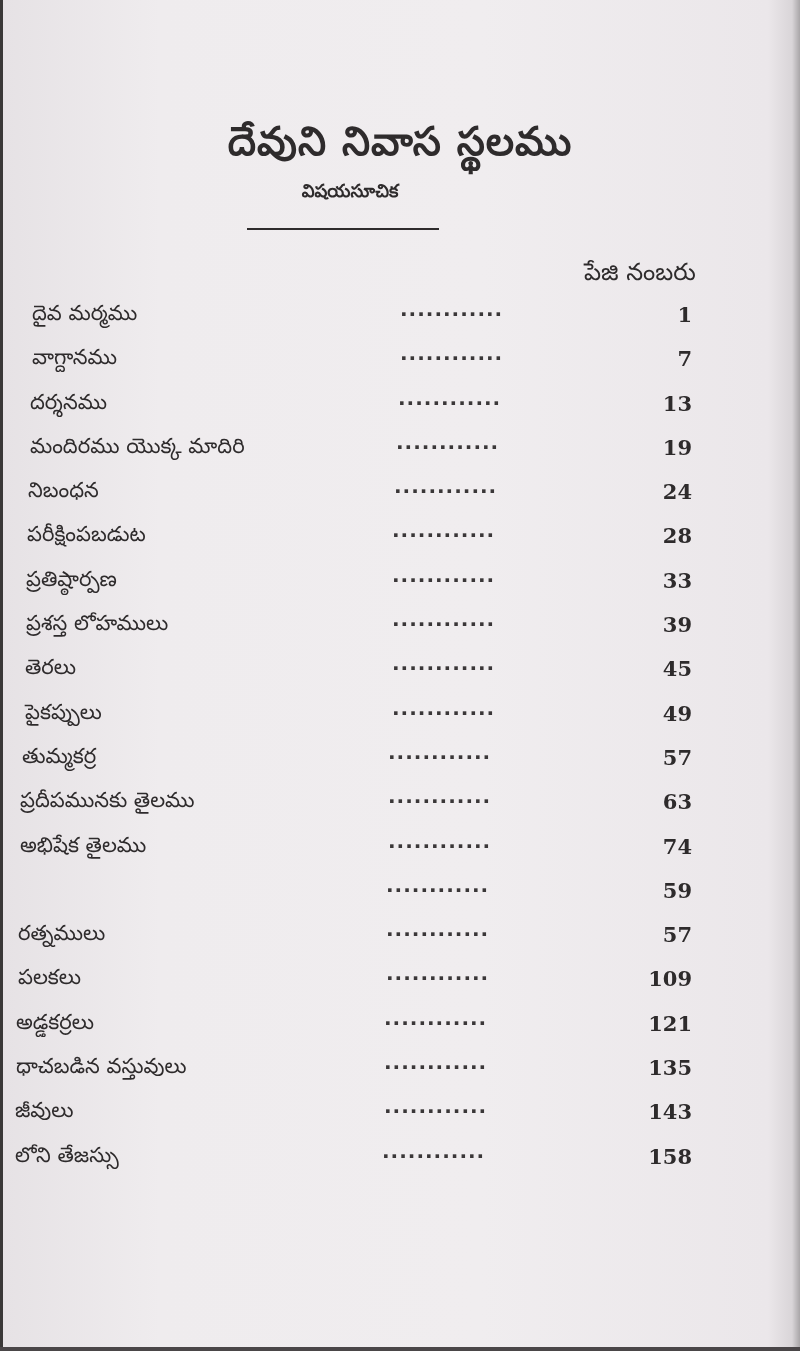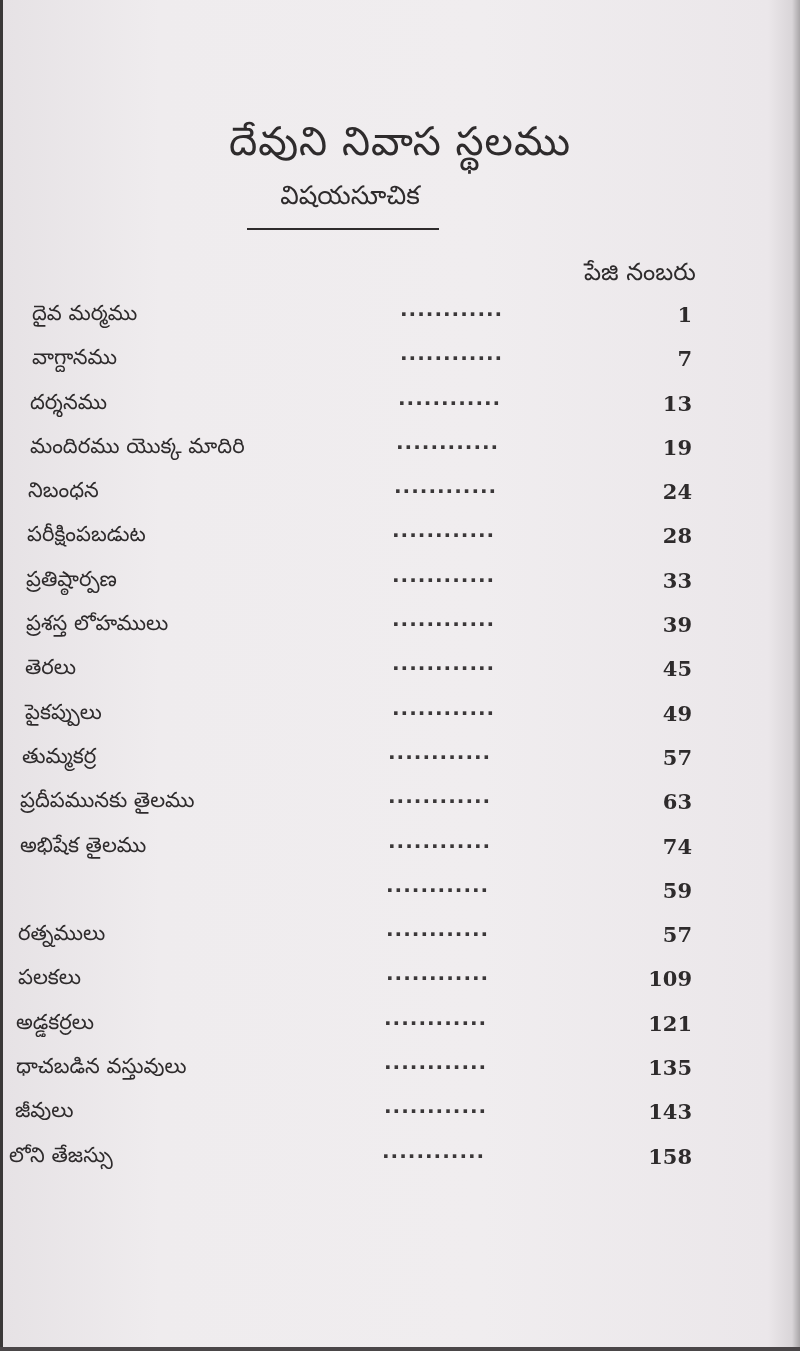--- a/index.html
+++ b/index.html
@@ -39,7 +39,7 @@
       top: 118px;
       text-align: center;
       font-size: 40px;
-      font-weight: normal;
+      font-weight: bold;
       letter-spacing: 1px;
       color: #2e2b2c;
     }

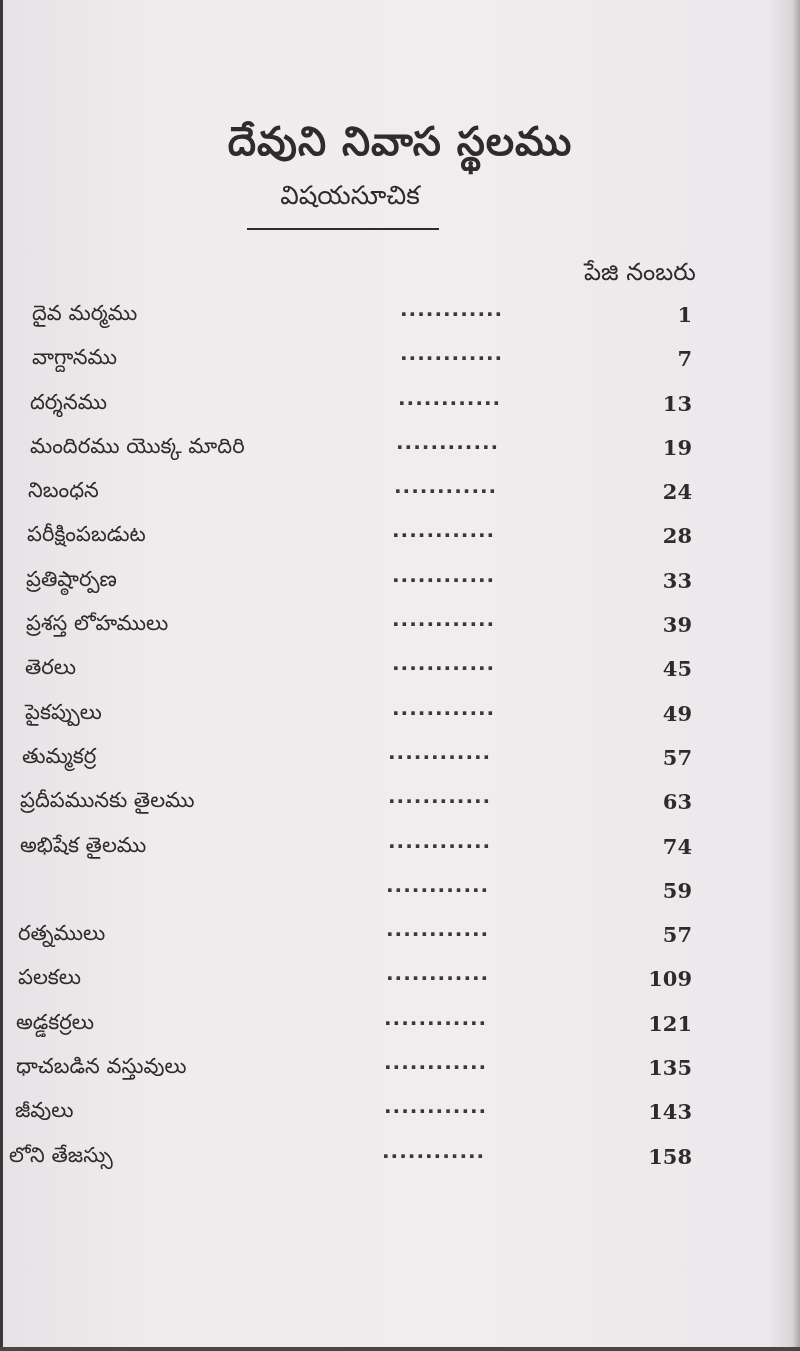--- a/index.html
+++ b/index.html
@@ -48,8 +48,8 @@
       left: 0; width: 700px;
       top: 180px;
       text-align: center;
-      font-size: 26px;
-      font-weight: normal;
+      font-size: 18px;
+      font-weight: bold;
       color: #2e2b2c;
     }
     .subtitle-rule {

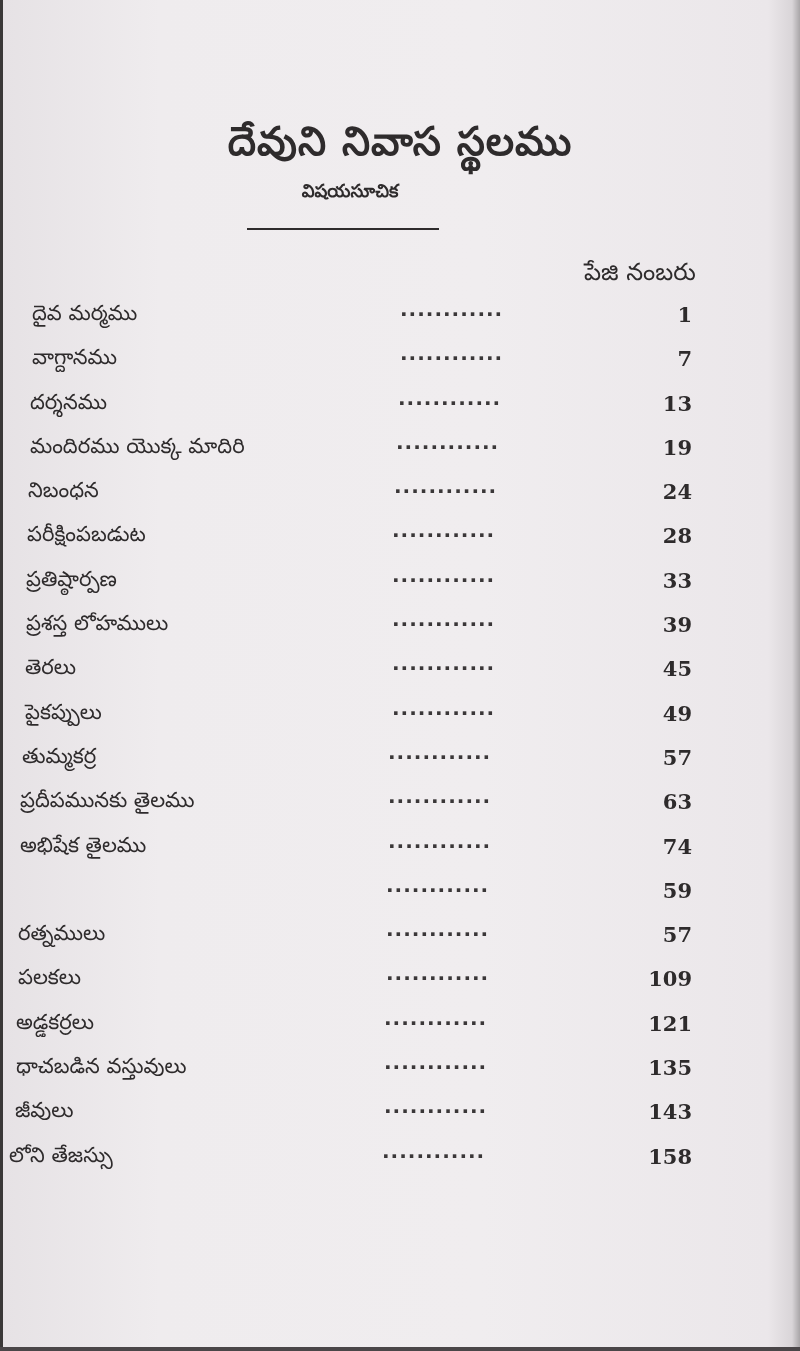--- a/index.html
+++ b/index.html
@@ -213,7 +213,7 @@
       <span class="toc-page">143</span>
     </div>
     <div class="toc-row">
-      <span class="toc-title" style="left:9px">లోని తేజస్సు</span>
+      <span class="toc-title" style="left:15px">లోని తేజస్సు</span>
       <span class="toc-dots" style="left:382px">............</span>
       <span class="toc-page">158</span>
     </div>

